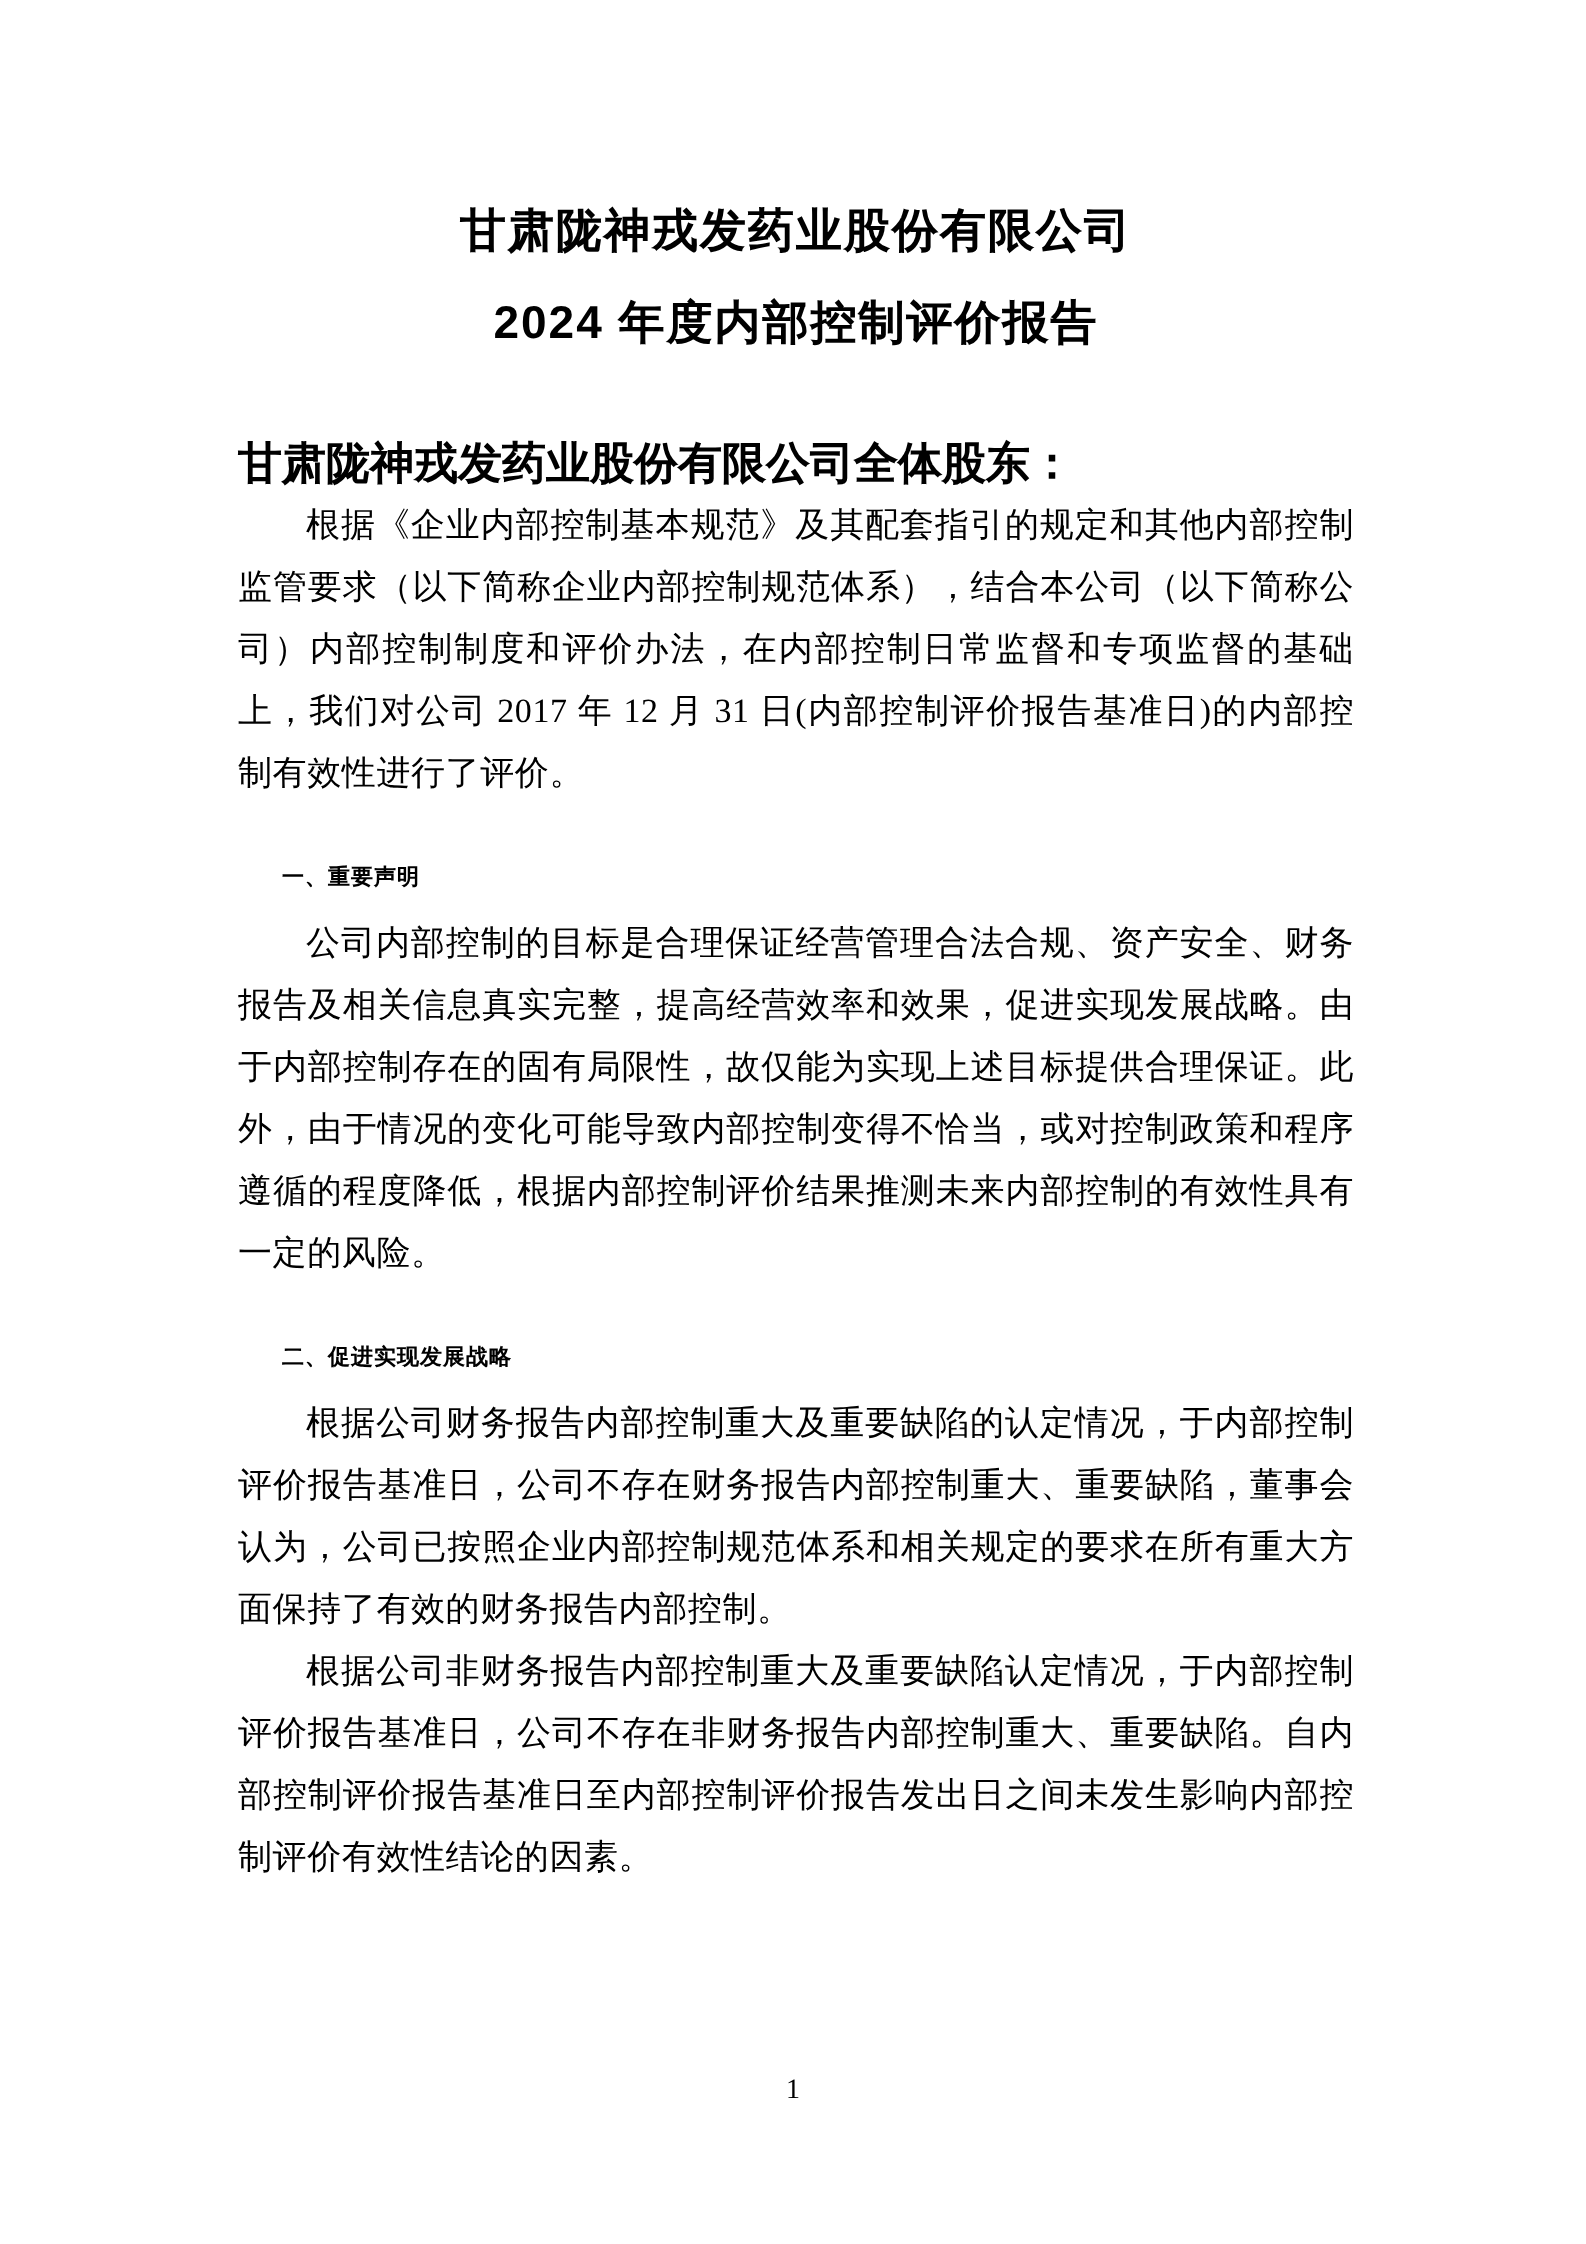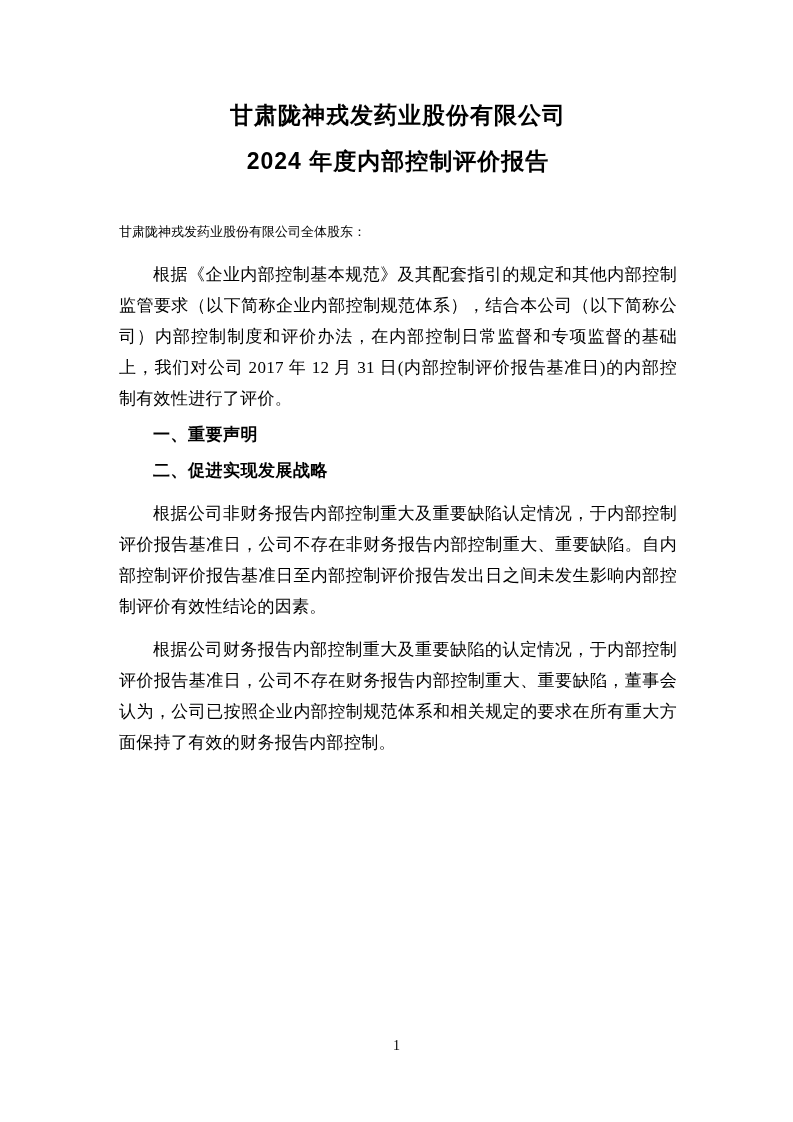--- a/index.html
+++ b/index.html
@@ -35,8 +35,8 @@
   .salutation {
     margin-top: 32px;
     font-family: "Liberation Sans", "DejaVu Sans", sans-serif;
-    font-weight: 400;
-    font-size: 13px;
+    font-weight: 700;
+    font-size: 22px;
     line-height: 31px;
   }
   p.body-para {

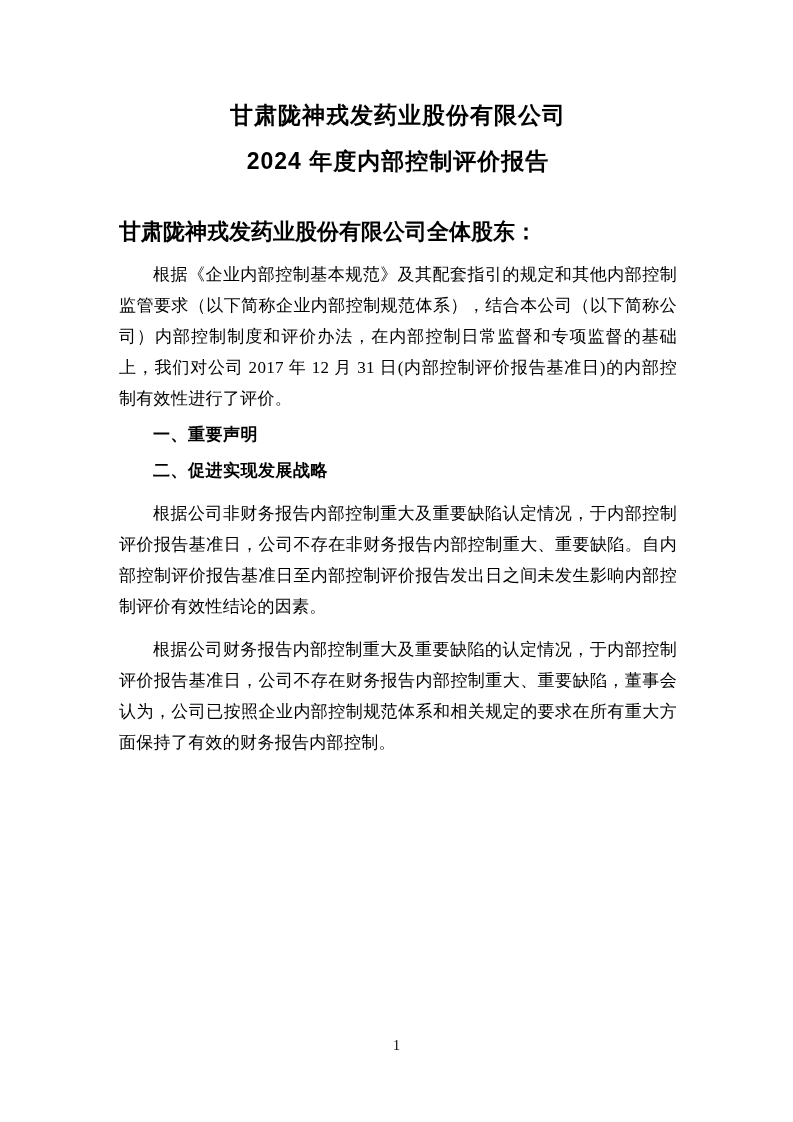--- a/index.html
+++ b/index.html
@@ -45,7 +45,6 @@
     text-align: justify;
     text-indent: 2em;
     letter-spacing: 0.3px;
-    margin-top: 12px;
   }
   h2.section-heading {
     font-family: Liberation Sans, sans-serif;

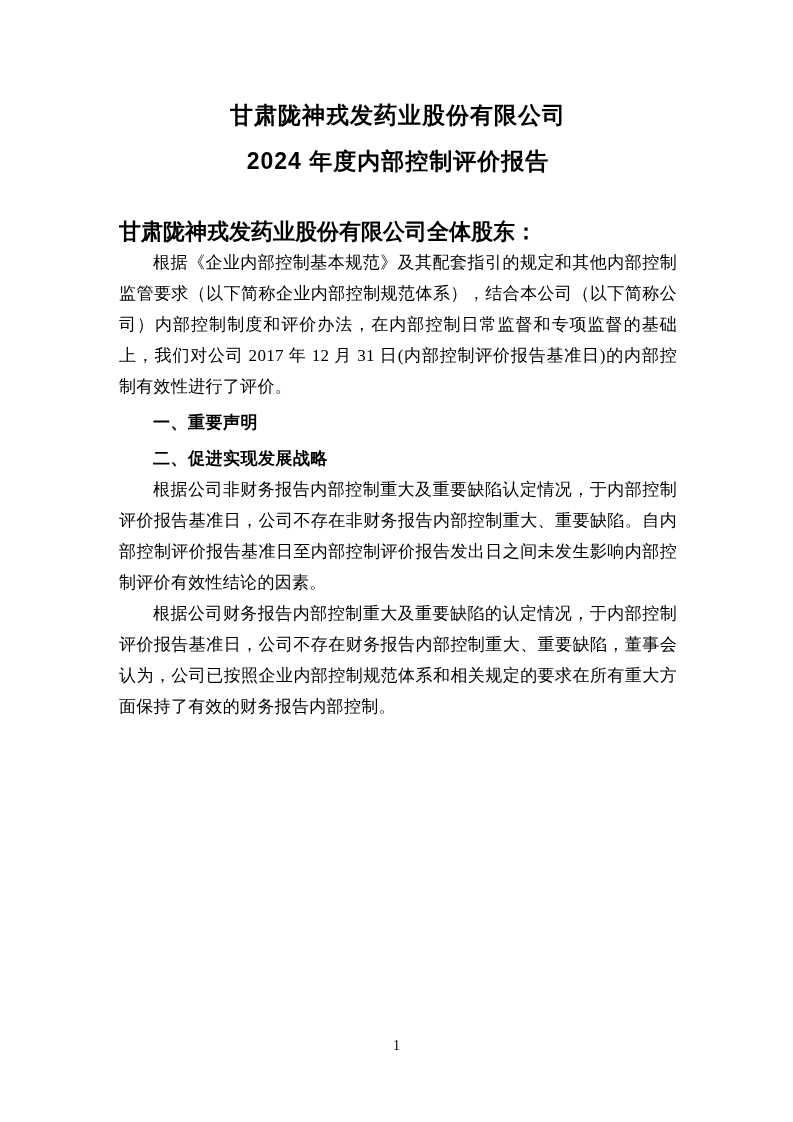--- a/index.html
+++ b/index.html
@@ -47,12 +47,12 @@
     letter-spacing: 0.3px;
   }
   h2.section-heading {
-    font-family: Liberation Sans, sans-serif;
+    font-family: Liberation Mono, monospace;
     font-weight: 700;
-    font-size: 17px;
+    font-size: 11px;
     line-height: 31px;
     text-indent: 2em;
-    margin-top: 5px;
+    margin-top: 23px;
     letter-spacing: 0.5px;
   }
   .page-number {

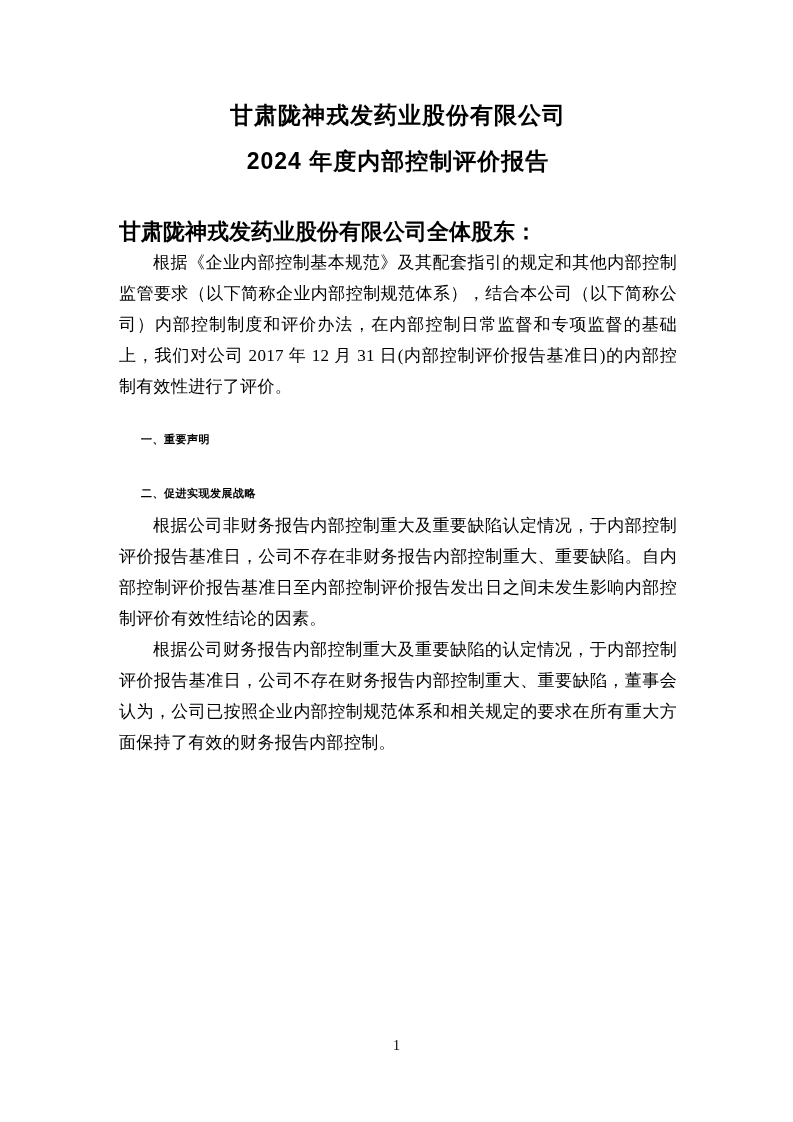--- a/index.html
+++ b/index.html
@@ -81,6 +81,7 @@
     <p class="body-para">根据《企业内部控制基本规范》及其配套指引的规定和其他内部控制监管要求（以下简称企业内部控制规范体系），结合本公司（以下简称公司）内部控制制度和评价办法，在内部控制日常监督和专项监督的基础上，我们对公司 2017 年 12 月 31 日(内部控制评价报告基准日)的内部控制有效性进行了评价。</p>
 
     <h2 class="section-heading">一、重要声明</h2>
+    <p class="body-para">公司内部控制的目标是合理保证经营管理合法合规、资产安全、财务报告及相关信息真实完整，提高经营效率和效果，促进实现发展战略。由于内部控制存在的固有局限性，故仅能为实现上述目标提供合理保证。此外，由于情况的变化可能导致内部控制变得不恰当，或对控制政策和程序遵循的程度降低，根据内部控制评价结果推测未来内部控制的有效性具有一定的风险。</p>
 
     <h2 class="section-heading">二、促进实现发展战略</h2>
     <p class="body-para">根据公司非财务报告内部控制重大及重要缺陷认定情况，于内部控制评价报告基准日，公司不存在非财务报告内部控制重大、重要缺陷。自内部控制评价报告基准日至内部控制评价报告发出日之间未发生影响内部控制评价有效性结论的因素。</p>

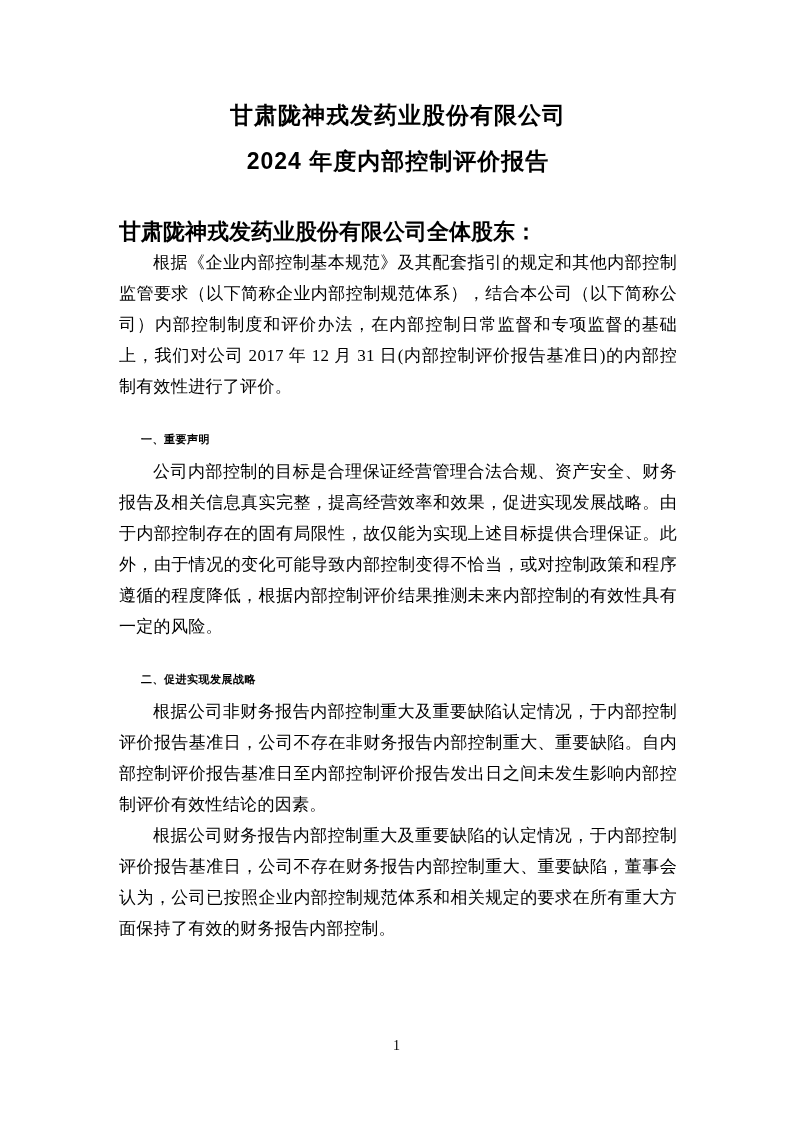--- a/index.html
+++ b/index.html
@@ -84,8 +84,8 @@
     <p class="body-para">公司内部控制的目标是合理保证经营管理合法合规、资产安全、财务报告及相关信息真实完整，提高经营效率和效果，促进实现发展战略。由于内部控制存在的固有局限性，故仅能为实现上述目标提供合理保证。此外，由于情况的变化可能导致内部控制变得不恰当，或对控制政策和程序遵循的程度降低，根据内部控制评价结果推测未来内部控制的有效性具有一定的风险。</p>
 
     <h2 class="section-heading">二、促进实现发展战略</h2>
+    <p class="body-para">根据公司财务报告内部控制重大及重要缺陷的认定情况，于内部控制评价报告基准日，公司不存在财务报告内部控制重大、重要缺陷，董事会认为，公司已按照企业内部控制规范体系和相关规定的要求在所有重大方面保持了有效的财务报告内部控制。</p>
     <p class="body-para">根据公司非财务报告内部控制重大及重要缺陷认定情况，于内部控制评价报告基准日，公司不存在非财务报告内部控制重大、重要缺陷。自内部控制评价报告基准日至内部控制评价报告发出日之间未发生影响内部控制评价有效性结论的因素。</p>
-    <p class="body-para">根据公司财务报告内部控制重大及重要缺陷的认定情况，于内部控制评价报告基准日，公司不存在财务报告内部控制重大、重要缺陷，董事会认为，公司已按照企业内部控制规范体系和相关规定的要求在所有重大方面保持了有效的财务报告内部控制。</p>
 
   </div>
 

